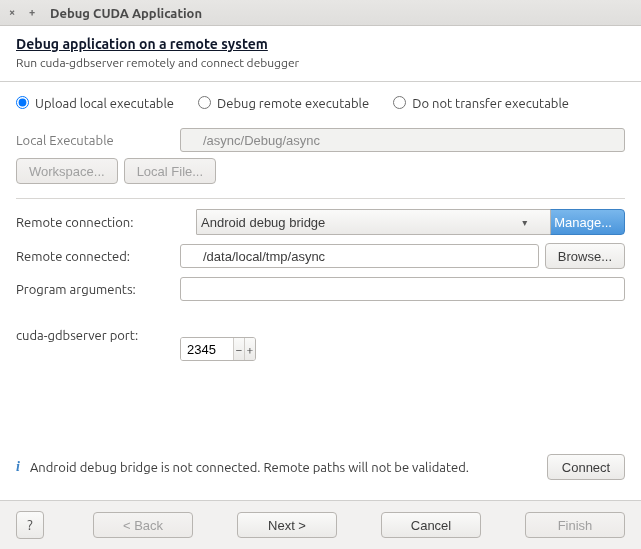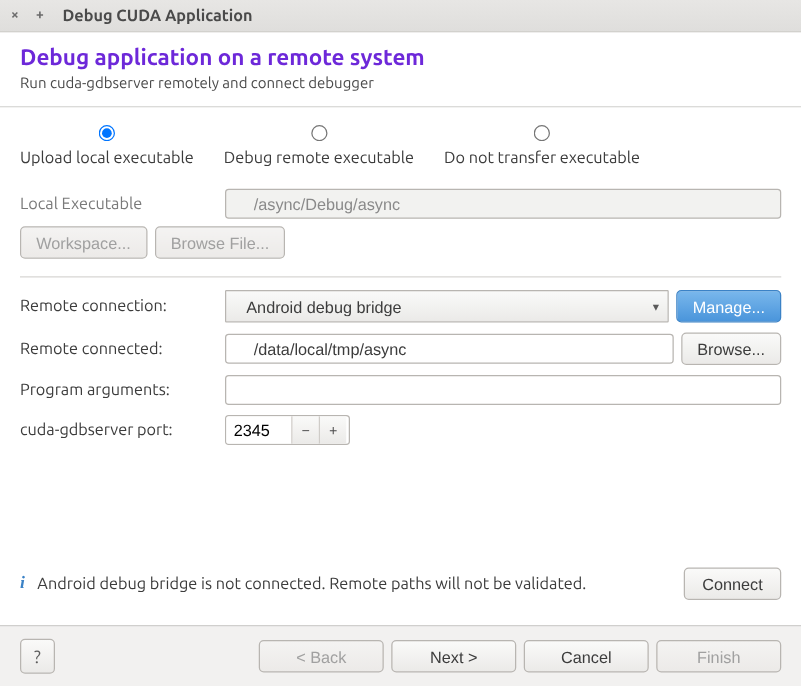--- a/index.html
+++ b/index.html
@@ -51,9 +51,10 @@
   }
   .header h1 {
     margin: 0 0 4px 0;
-    font-size: 18px;
+    font-size: 14px;
     font-weight: bold;
-    color: #6d28d9;
+    color: #0f172a;
+    text-decoration: underline;
   }
   .header .subtitle {
     font-size: 12px;

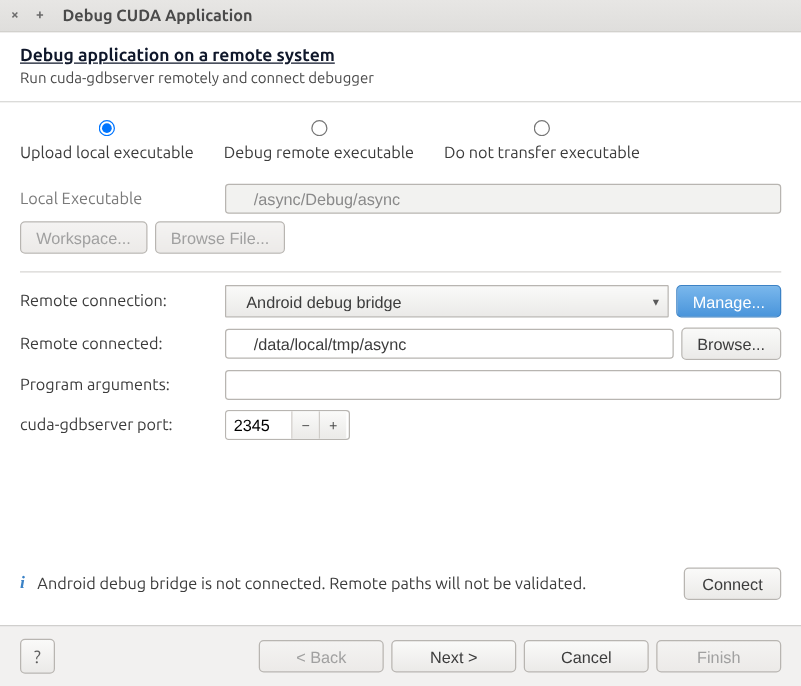--- a/index.html
+++ b/index.html
@@ -78,11 +78,10 @@
   }
   .radio-row label {
     display: flex;
-    align-items: center;
+    align-items: flex-start;
     gap: 6px;
     font-size: 13px;
     color: #3c3c3c;
-    flex-direction: column;
   }
   .radio-row input[type=radio] {
     margin: 0;

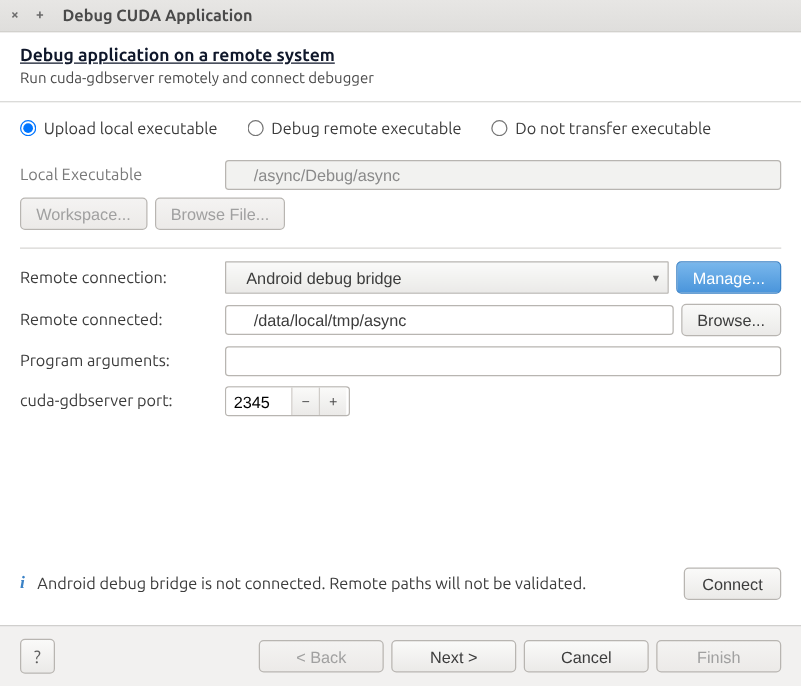--- a/index.html
+++ b/index.html
@@ -292,7 +292,7 @@
     </div>
     <div class="right-btns">
       <button class="btn" disabled="">Workspace...</button>
-      <button class="btn" disabled="">Browse File...</button>
+      <button class="btn" disabled="">Local File...</button>
     </div>
 
     <div class="hr"></div>

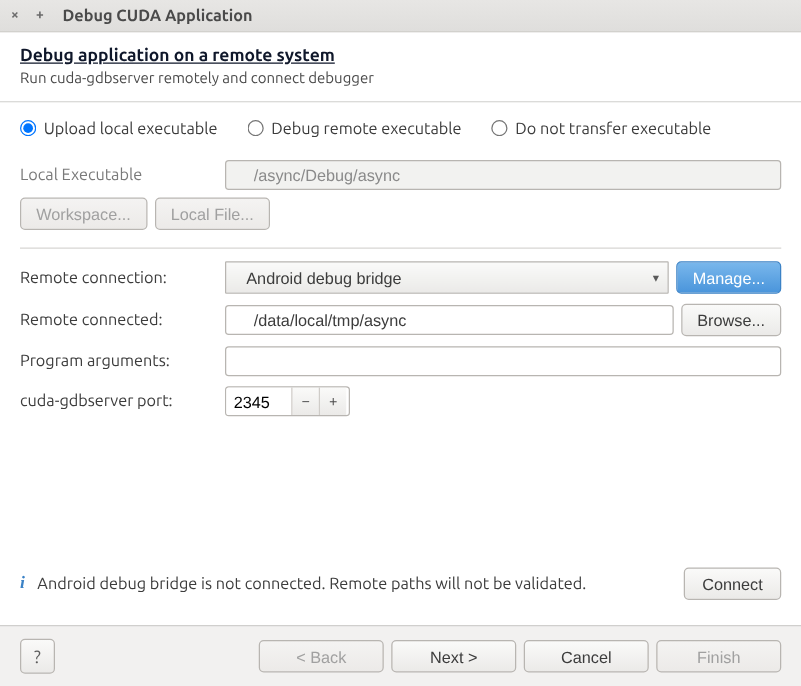--- a/index.html
+++ b/index.html
@@ -155,13 +155,14 @@
   .select-wrap select {
     width: 100%;
     height: 26px;
-    padding: 2px 24px 2px 16px;
+    padding: 2px 24px 2px 4px;
     font-size: 13px;
     color: #3c3c3c;
     background: linear-gradient(to bottom, #fafaf9, #ebeae8);
     border: 1px solid #b8b5b1;
     border-radius: 1px;
     appearance: none;
+    margin-left: 16px;
   }
   .select-wrap::after {
     content: "▾";

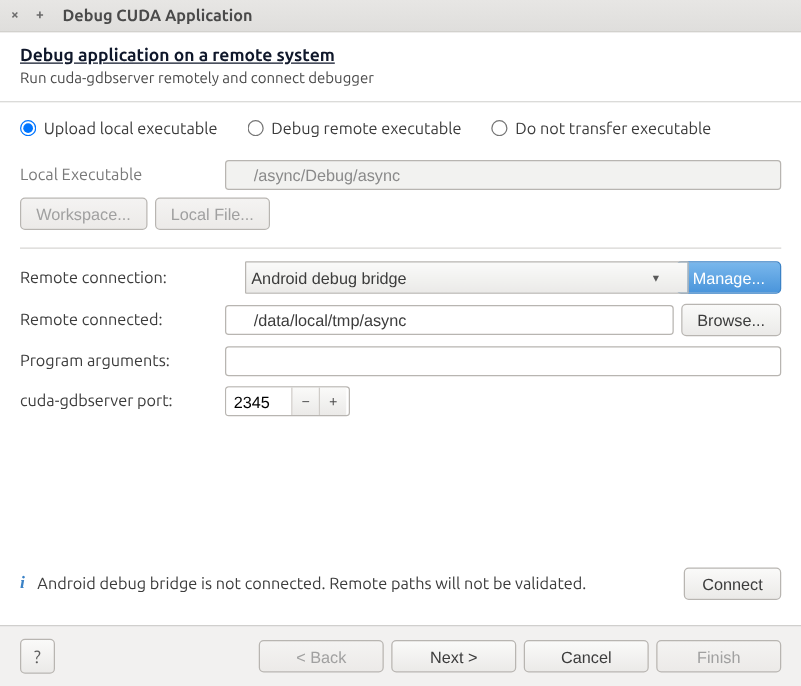--- a/index.html
+++ b/index.html
@@ -187,8 +187,9 @@
     border: 1px solid #b8b5b1;
     border-radius: 3px;
     height: 24px;
-    width: 100px;
+    width: 76px;
     overflow: hidden;
+    margin-top: 28px;
   }
   .spinner input {
     border: none;

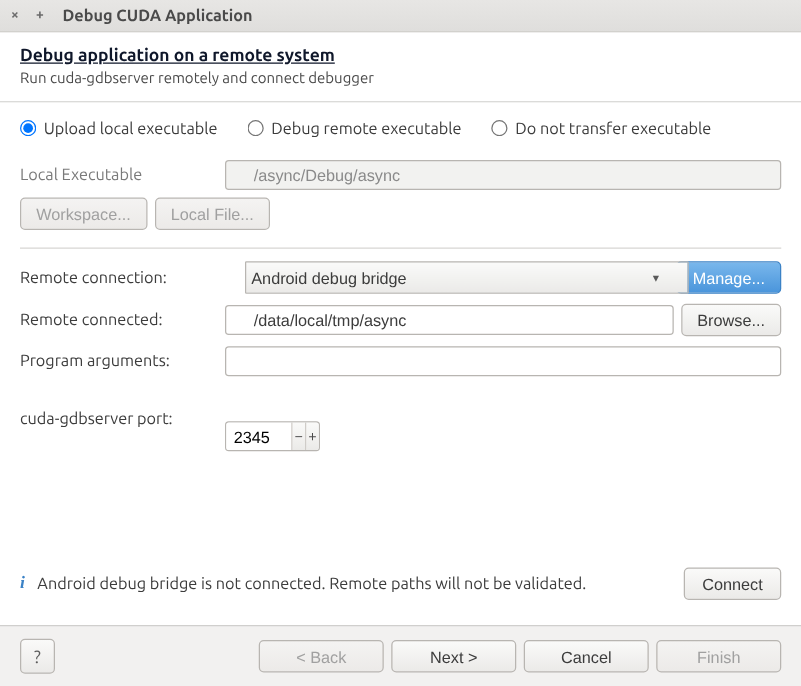--- a/index.html
+++ b/index.html
@@ -247,7 +247,7 @@
     font-size: 14px; color: #5a5a5a;
     margin-right: auto;
   }
-  .footer .btn { min-width: 100px; }
+  .footer .btn { min-width: 100px; margin-left: 38px; }
 
   .right-btns {
     display: flex;

